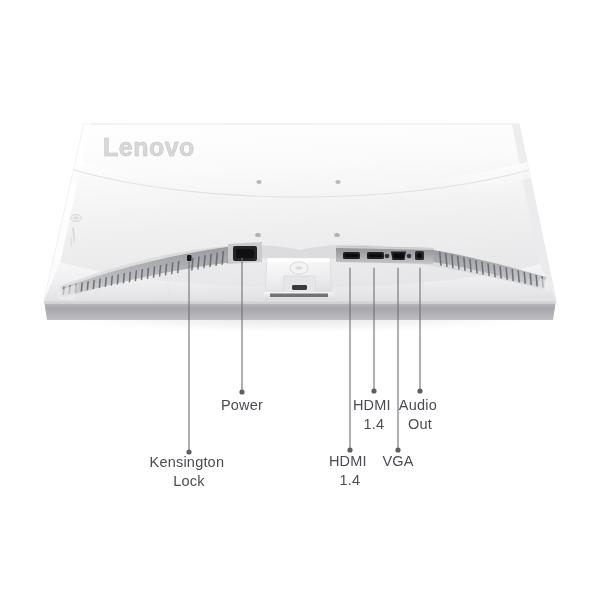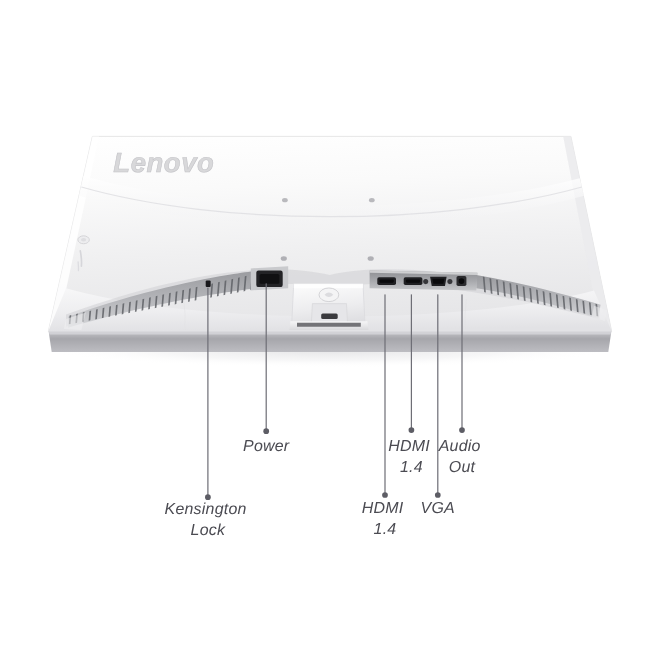--- a/index.html
+++ b/index.html
@@ -21,7 +21,6 @@
     width: 600px;
     height: 508px;
     background: #ffffff;
-    font-style: italic;
   }
   svg#diagram {
     position: absolute;

